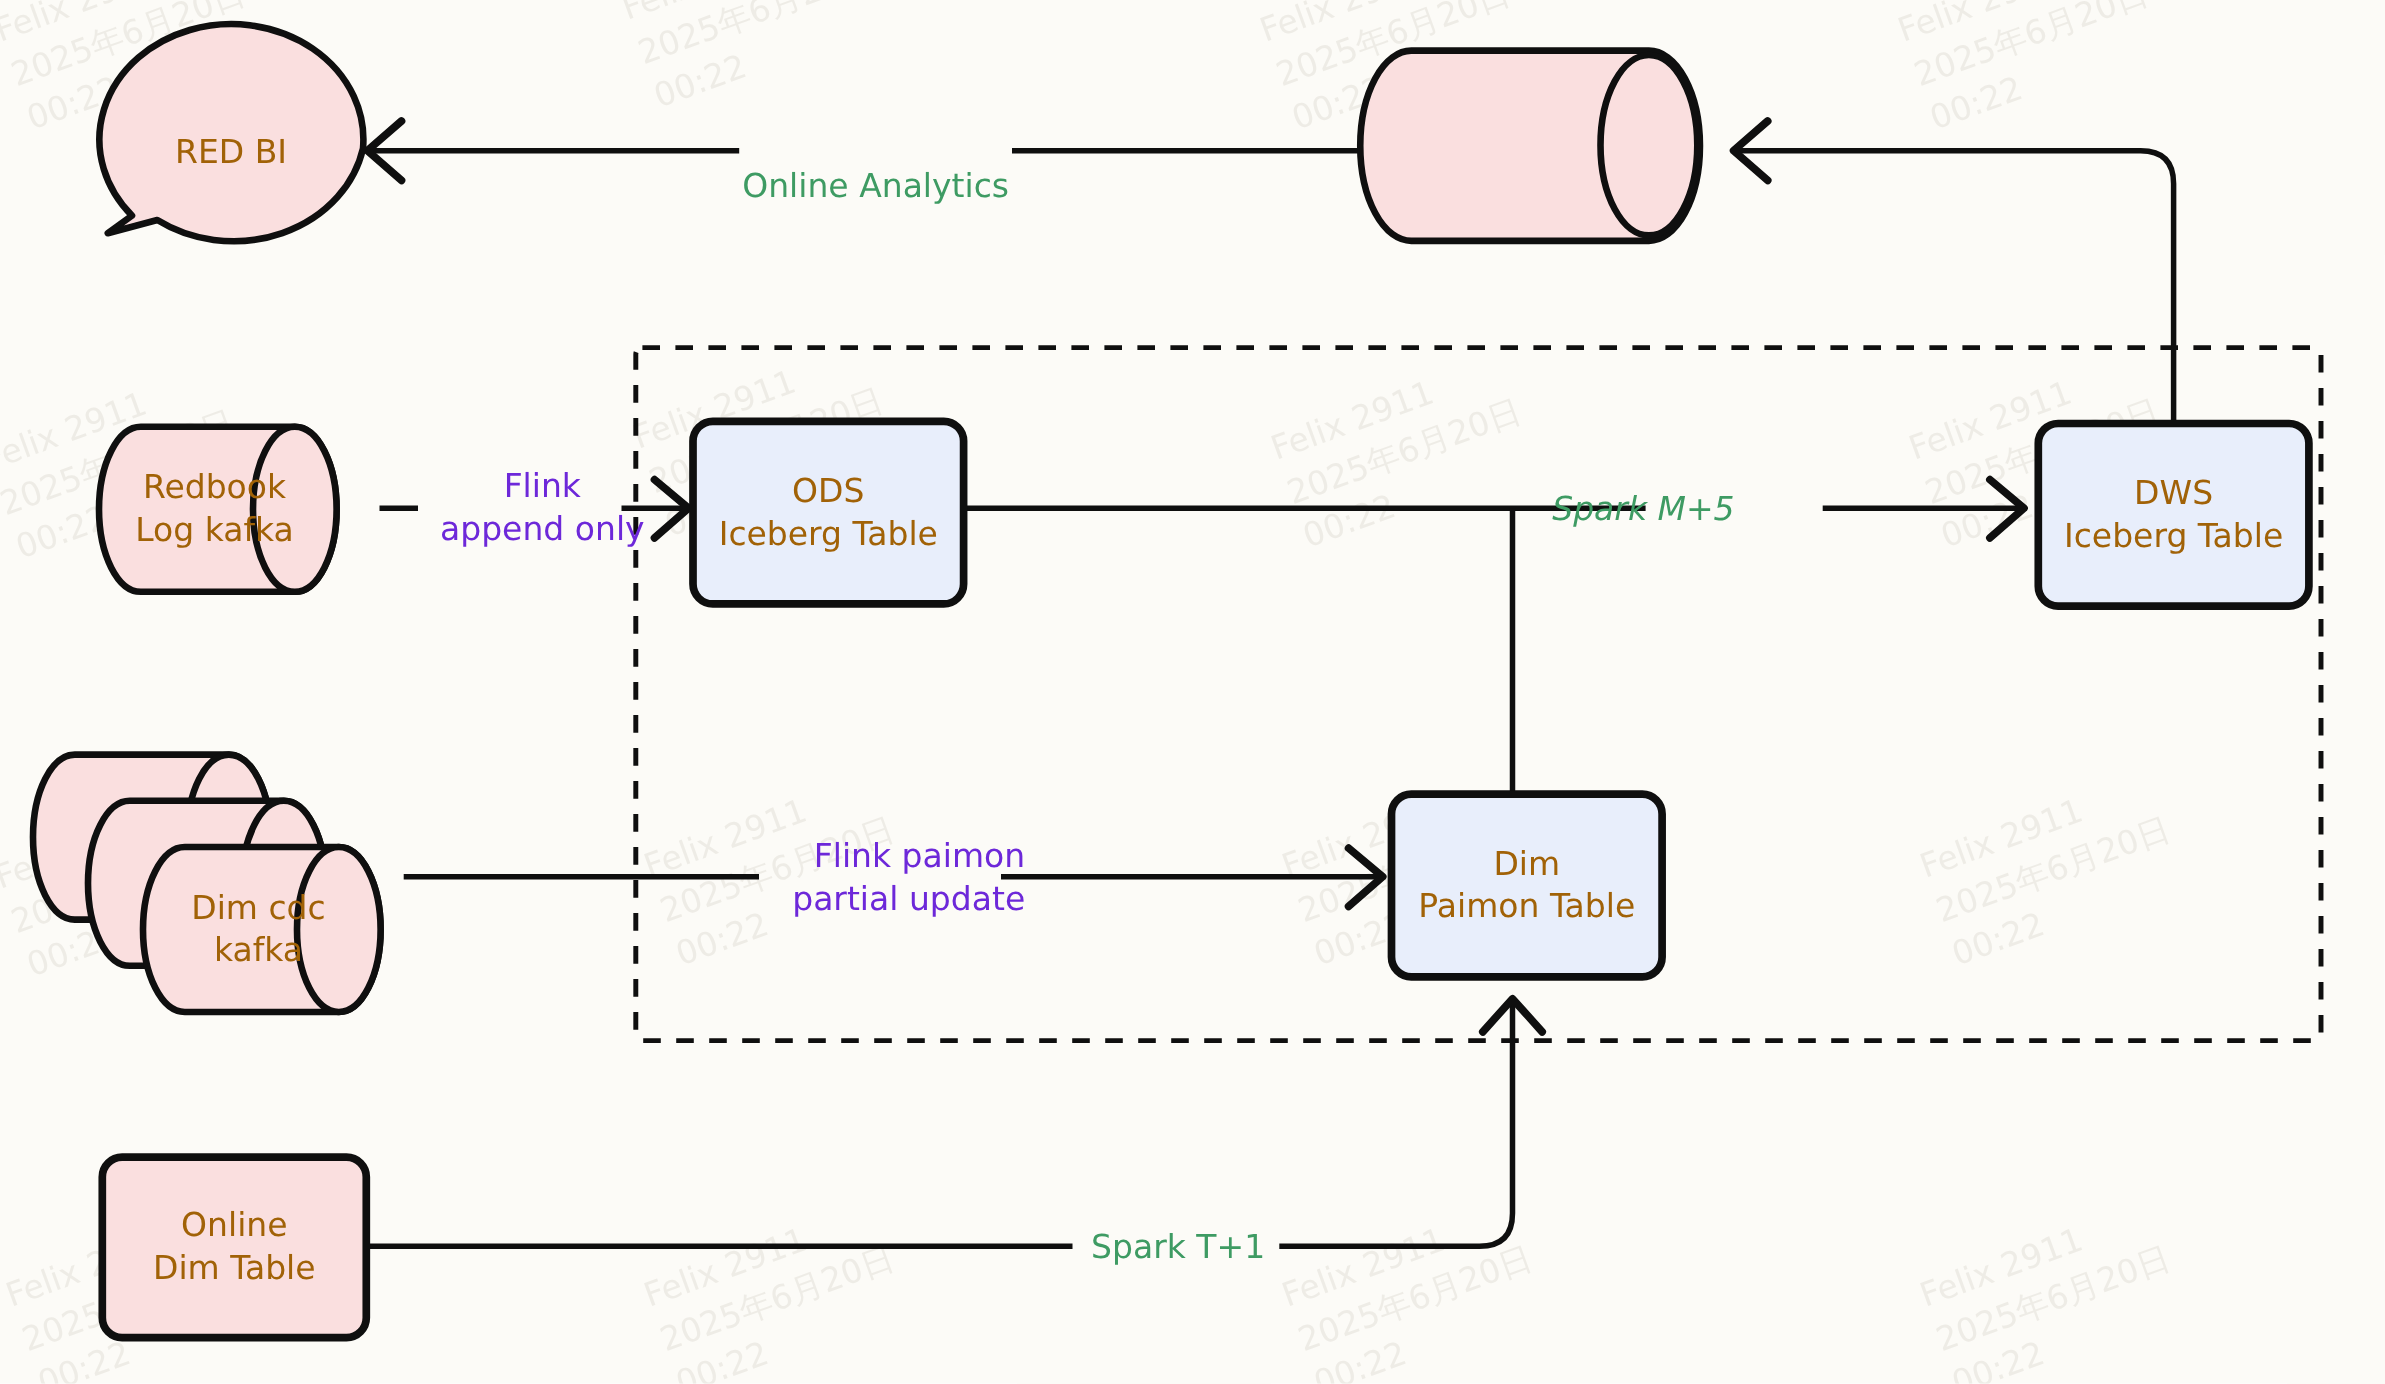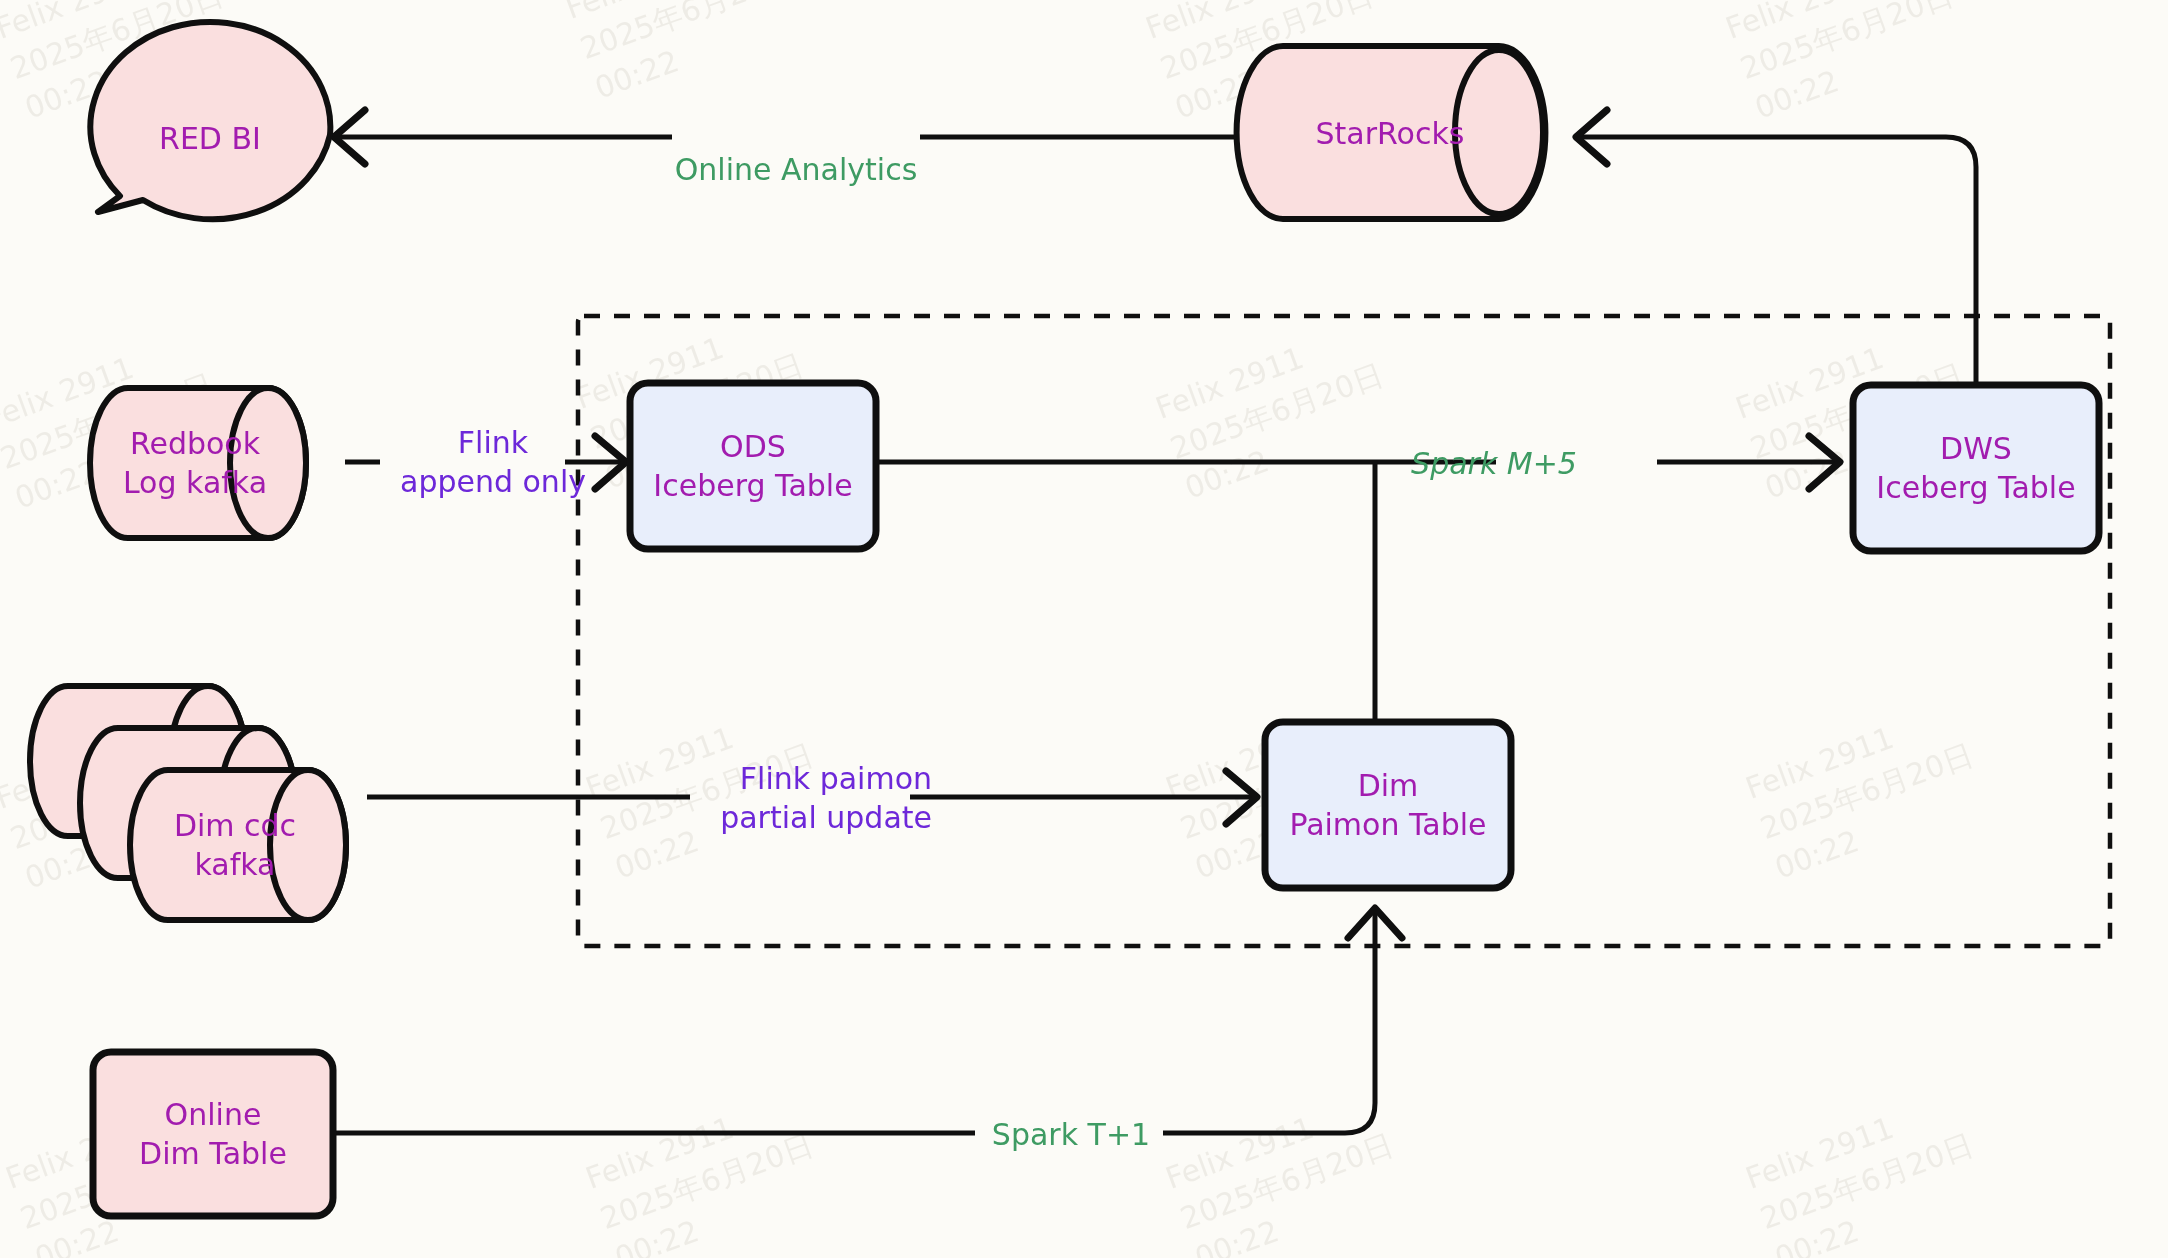--- a/index.html
+++ b/index.html
@@ -28,7 +28,7 @@
     align-items: center;
     justify-content: center;
     text-align: center;
-    color: #a21caf;
+    color: #a16207;
     font-size: 30px;
     line-height: 1.30;
     pointer-events: none;

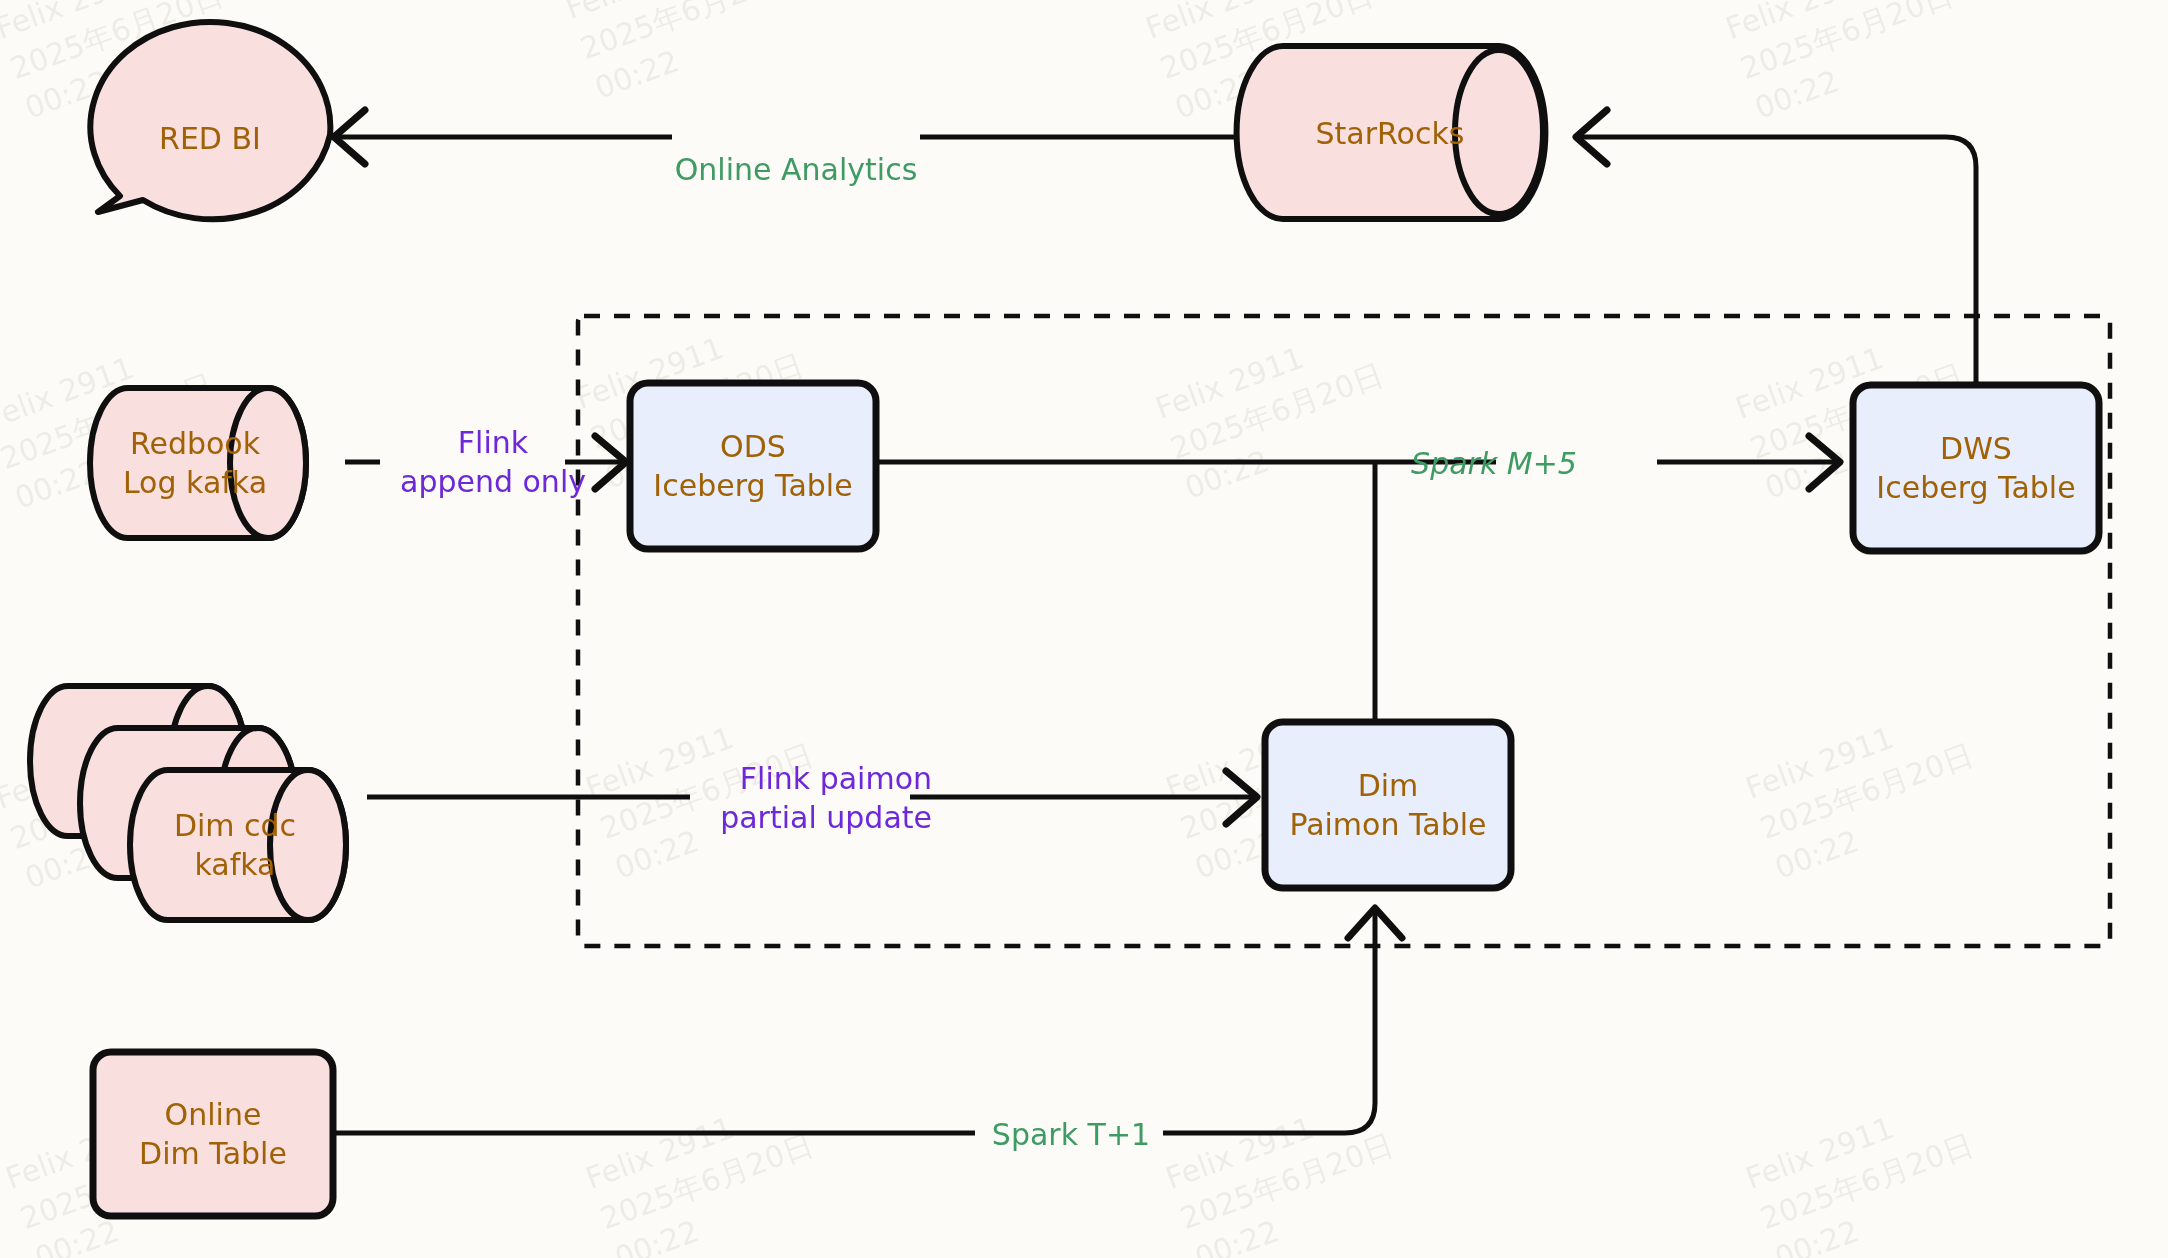--- a/index.html
+++ b/index.html
@@ -212,9 +212,6 @@
     <span>RED BI</span>
   </div>
 
-  <div class="node-label" style="left:1280px; top:100px; width:220px; height:66px;">
-    <span>StarRocks</span>
-  </div>
 
   <div class="node-label" style="left:100px; top:421px; width:190px; height:84px;">
     <span>Redbook</span>

